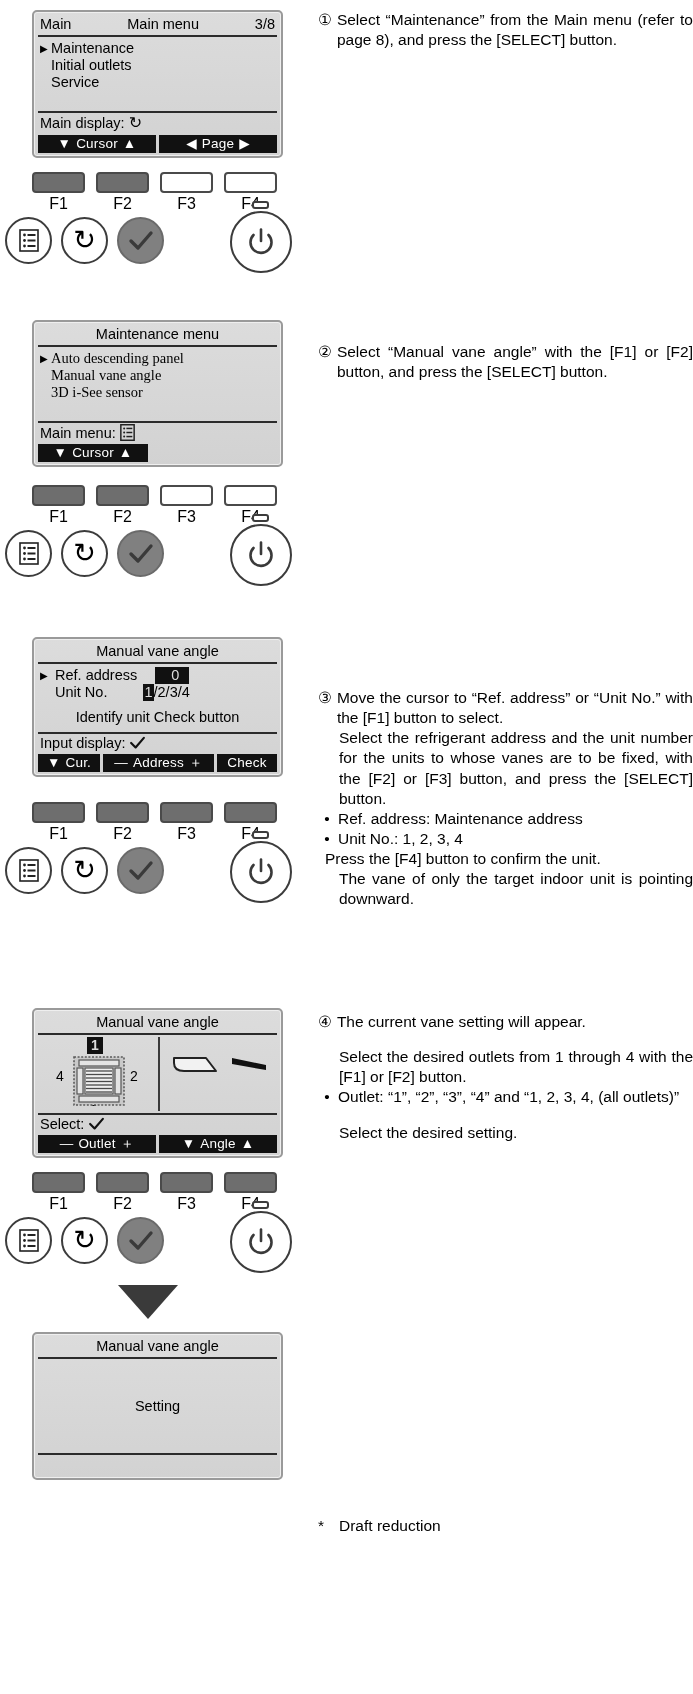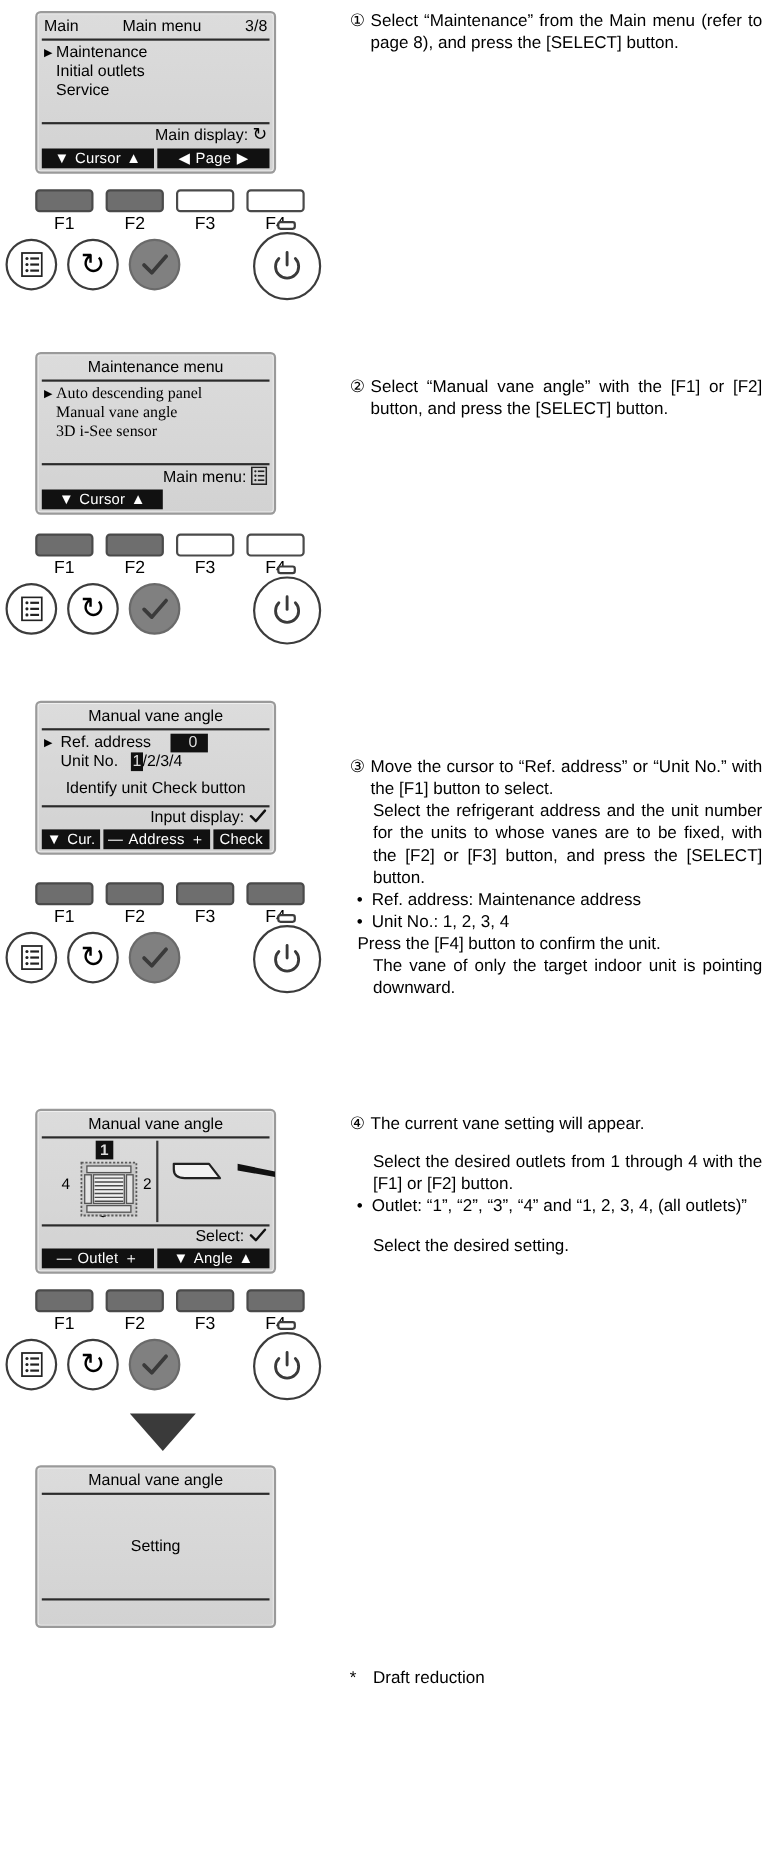--- a/index.html
+++ b/index.html
@@ -20,7 +20,7 @@
 
   
   .lcd {
-    width: 219px;
+    width: 251px;
     background: linear-gradient(#dcdcdc,#d2d2d2);
     border: 2px solid #9a9a9a;
     border-radius: 5px;

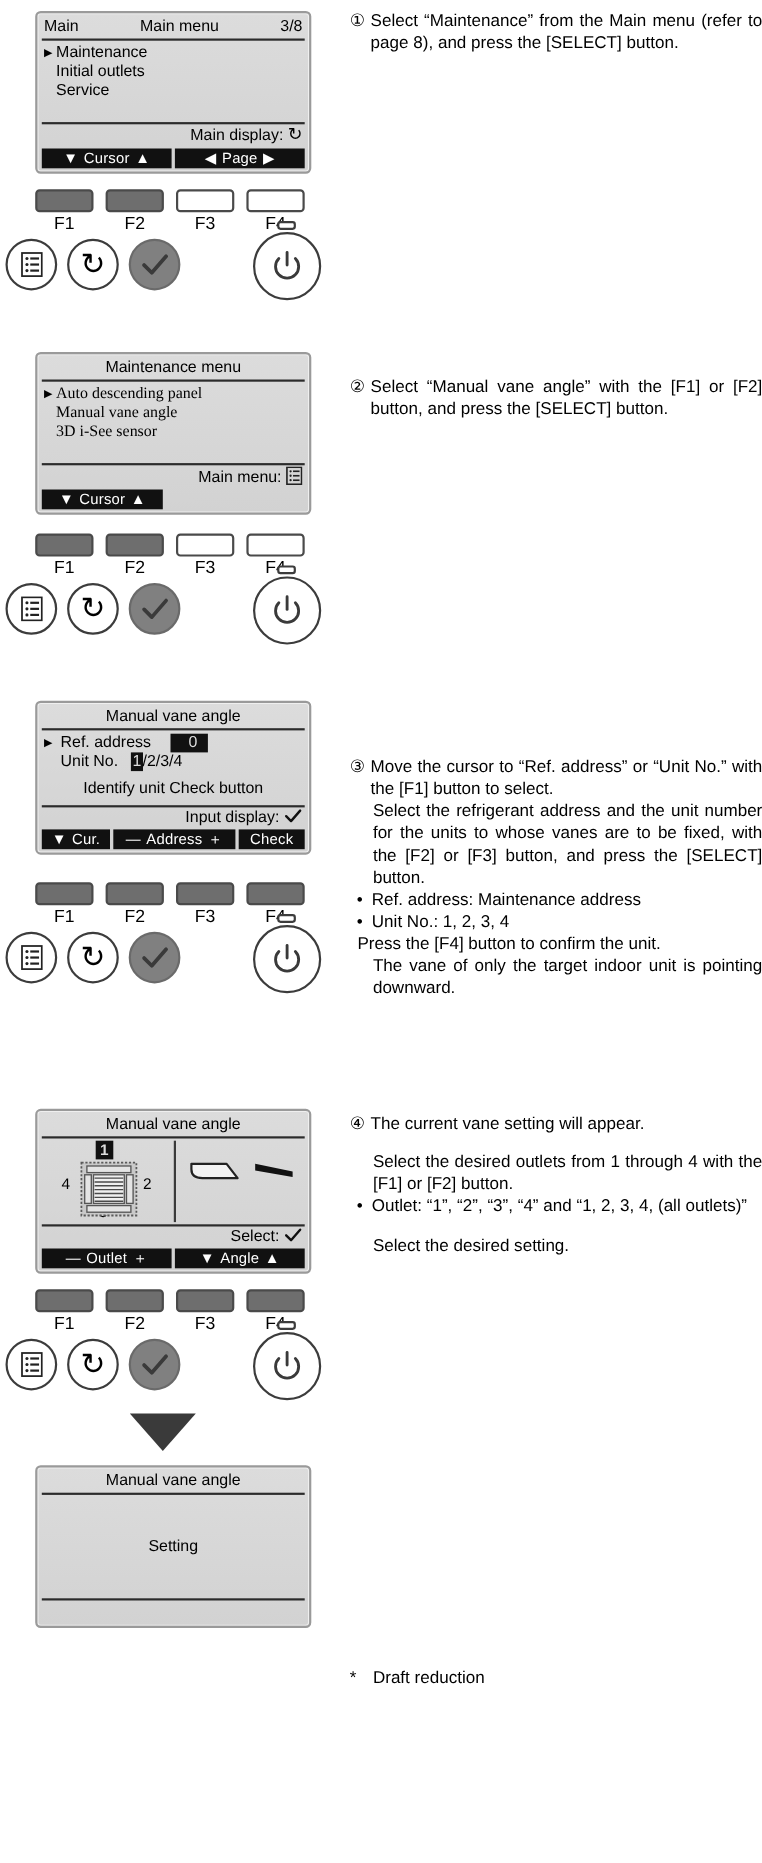--- a/index.html
+++ b/index.html
@@ -48,7 +48,6 @@
     border-top: 2px solid #2b2b2b;
     padding: 1px 2px 0 2px;
     white-space: nowrap;
-    text-align: right;
   }
   .fbar { display:flex; gap:3px; padding:2px 0 3px 0; }
   .fbar .seg {

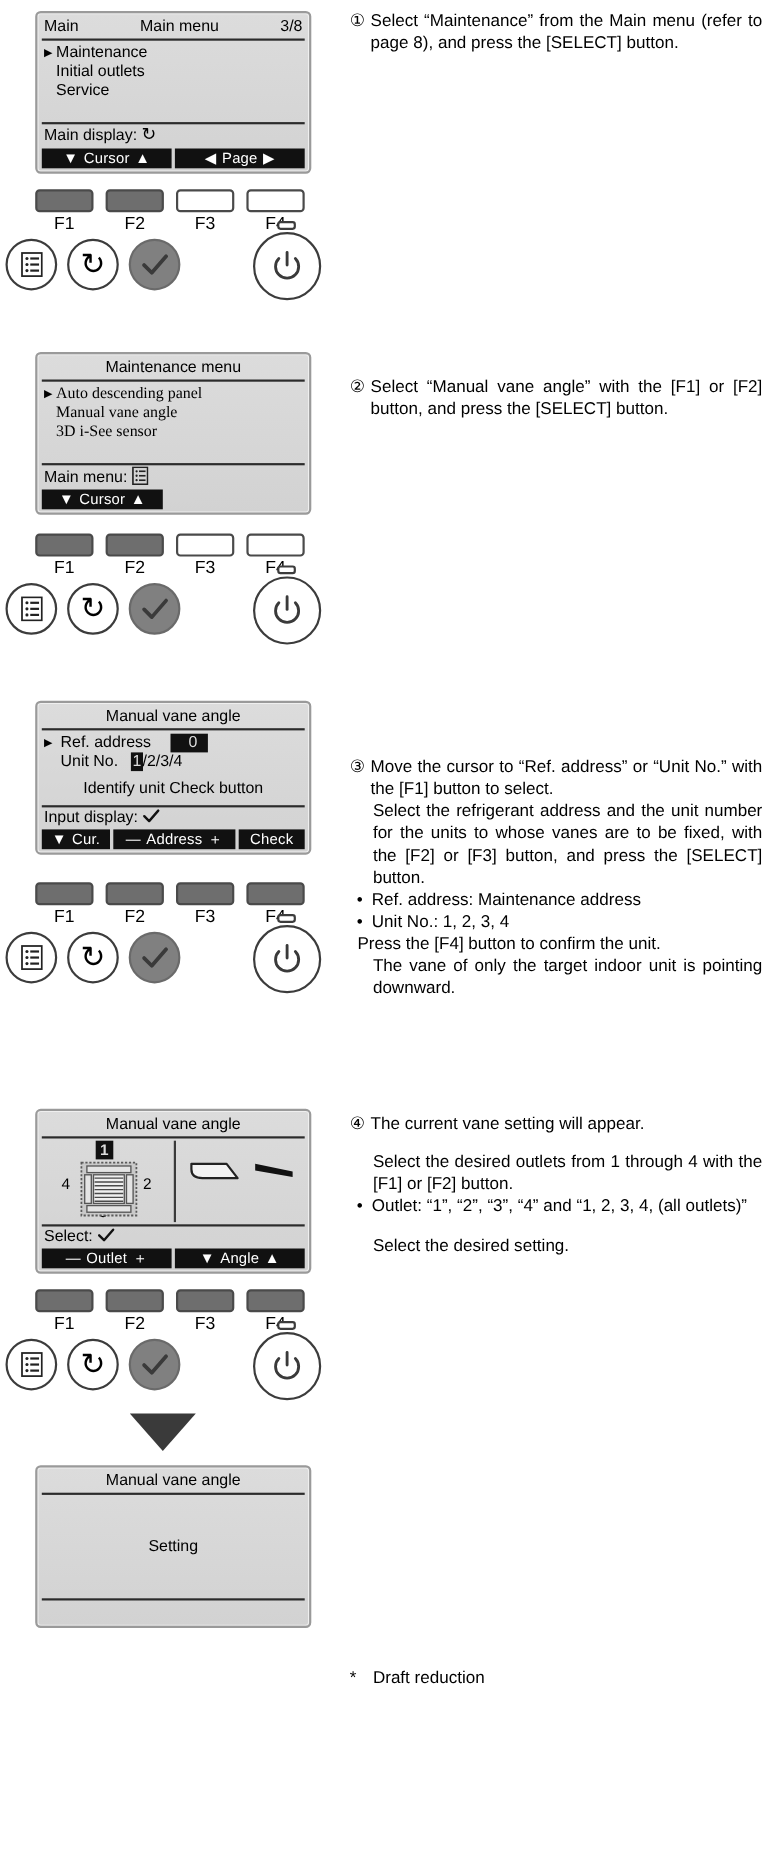--- a/index.html
+++ b/index.html
@@ -293,7 +293,7 @@
         <div class="lcd-row">
           <span class="cursor-mark"></span>
           <span>Unit No.</span>
-          <span style="margin-left:8px;"><span class="inv-narrow">1</span>/2/3/4</span>
+          <span style="margin-left:32px;"><span class="inv-narrow">1</span>/2/3/4</span>
         </div>
         <div style="height:8px;"></div>
         <div class="lcd-row" style="text-align:center;">Identify unit Check button</div>

